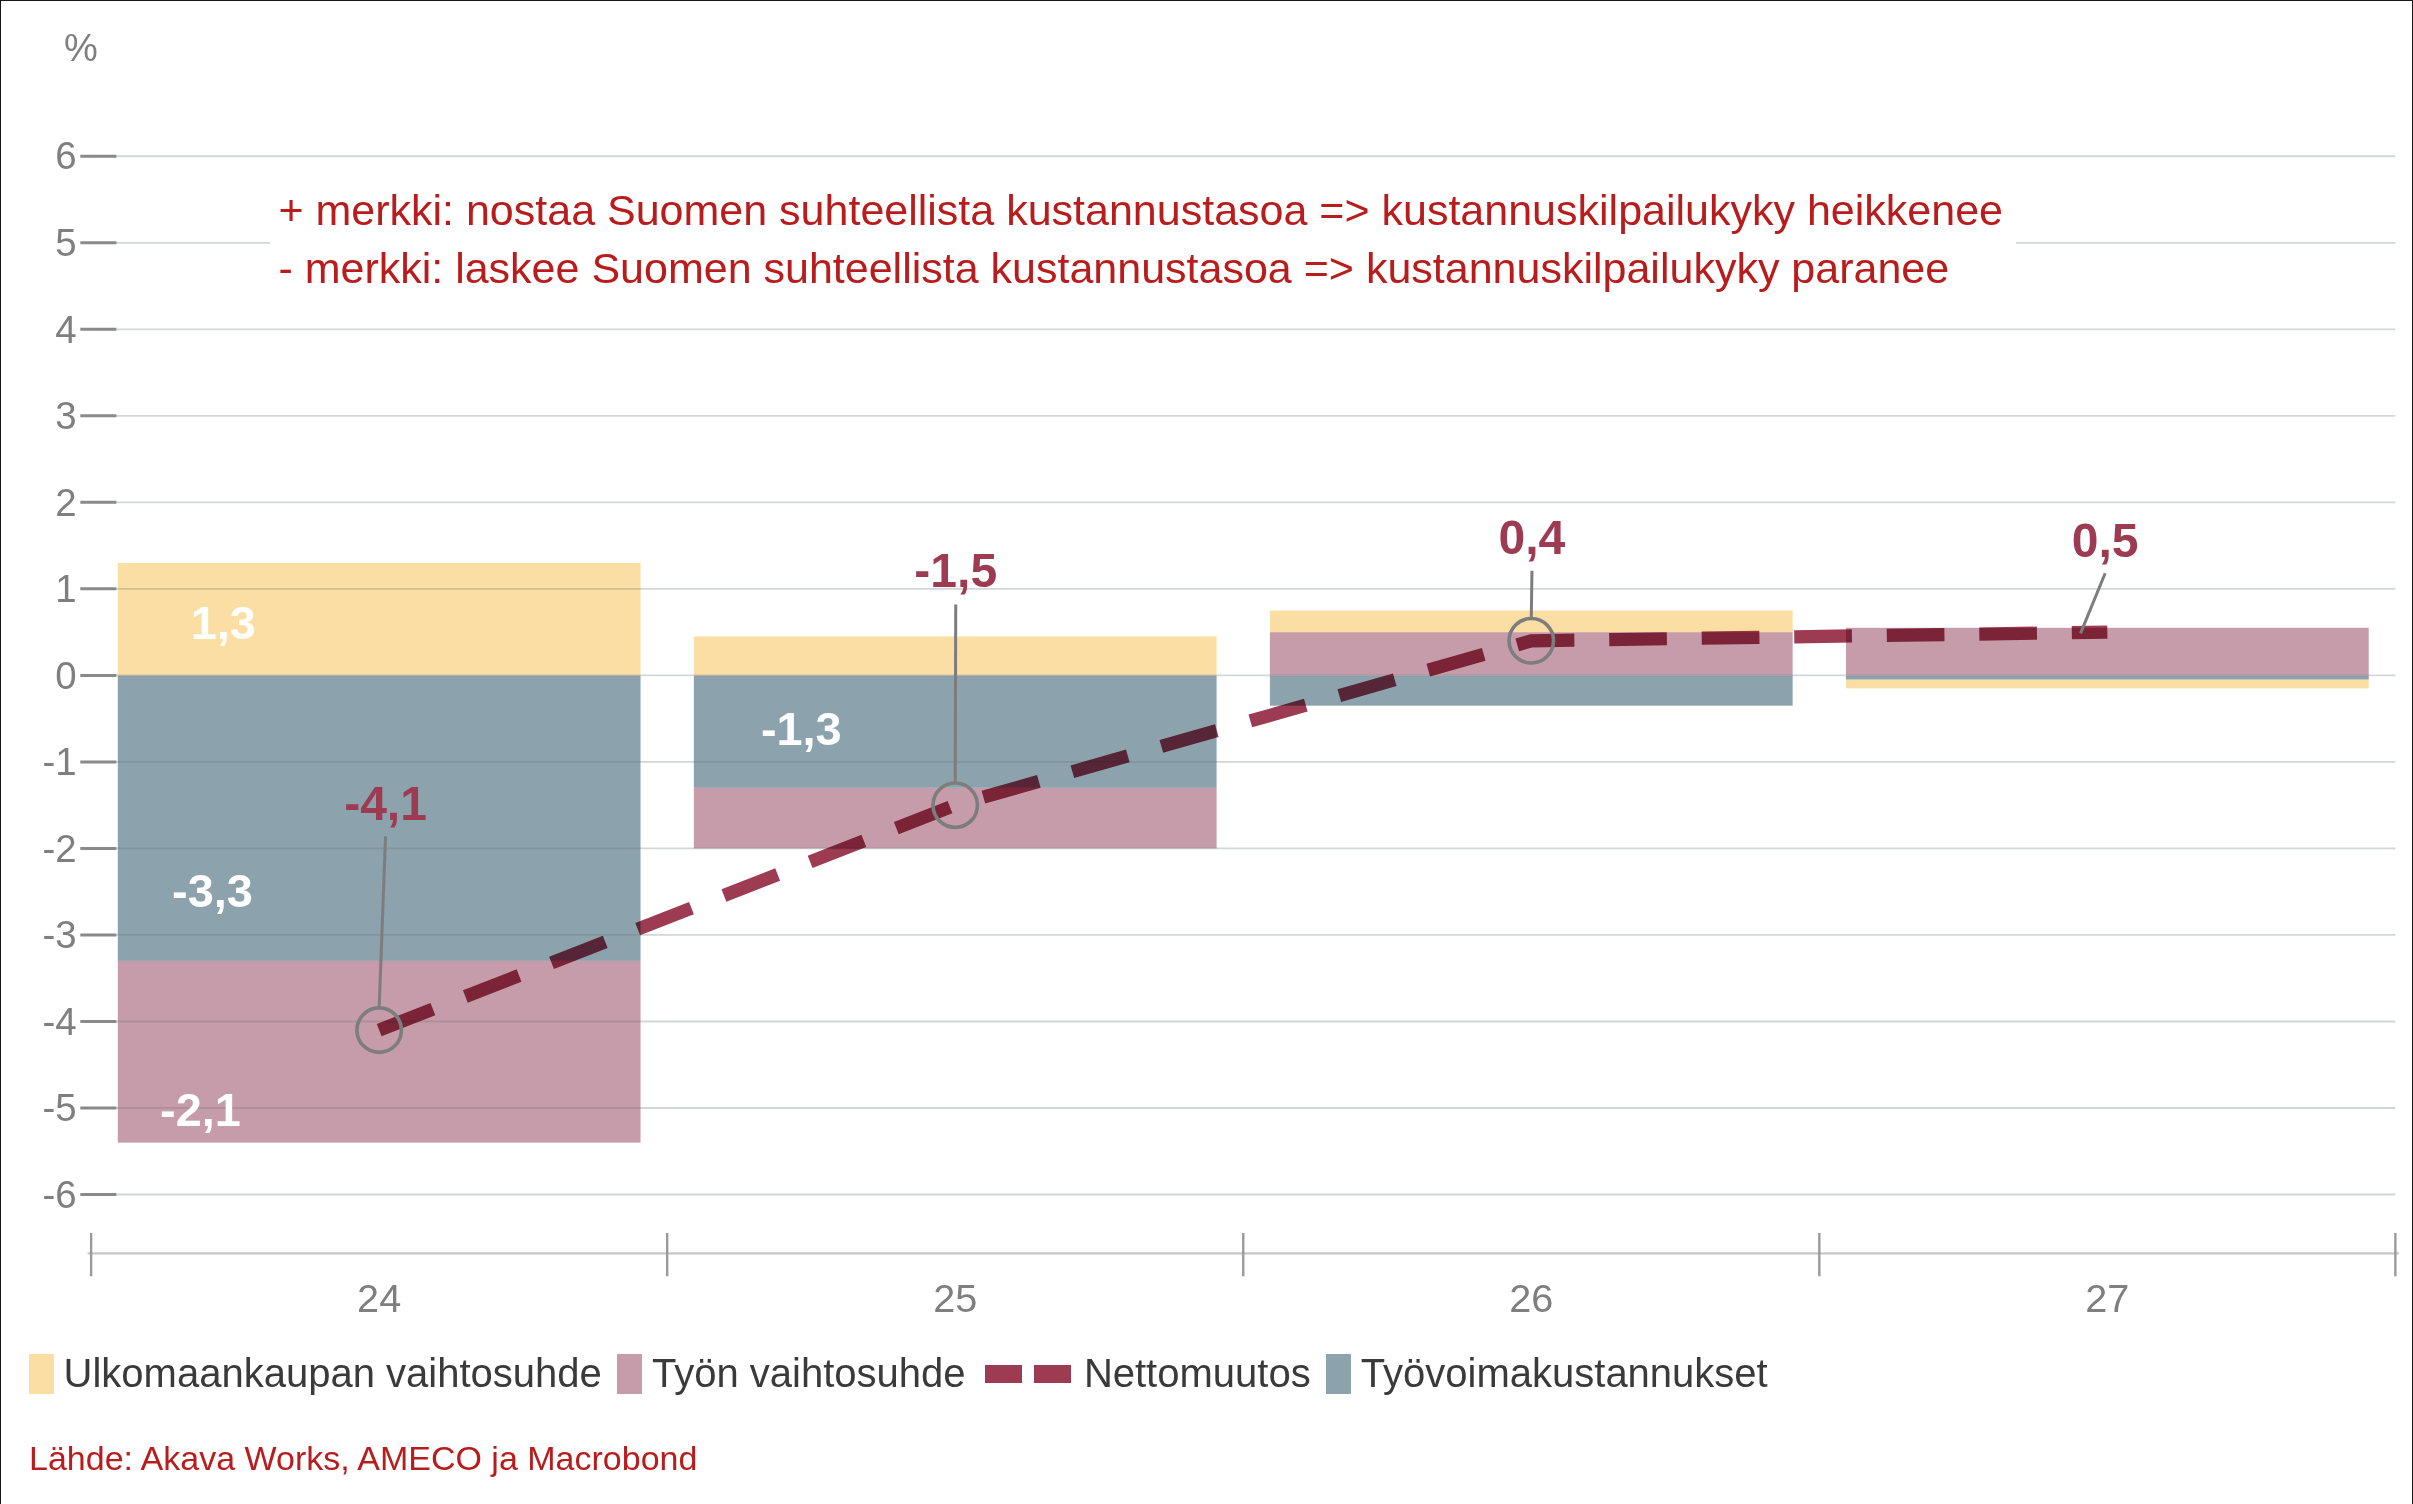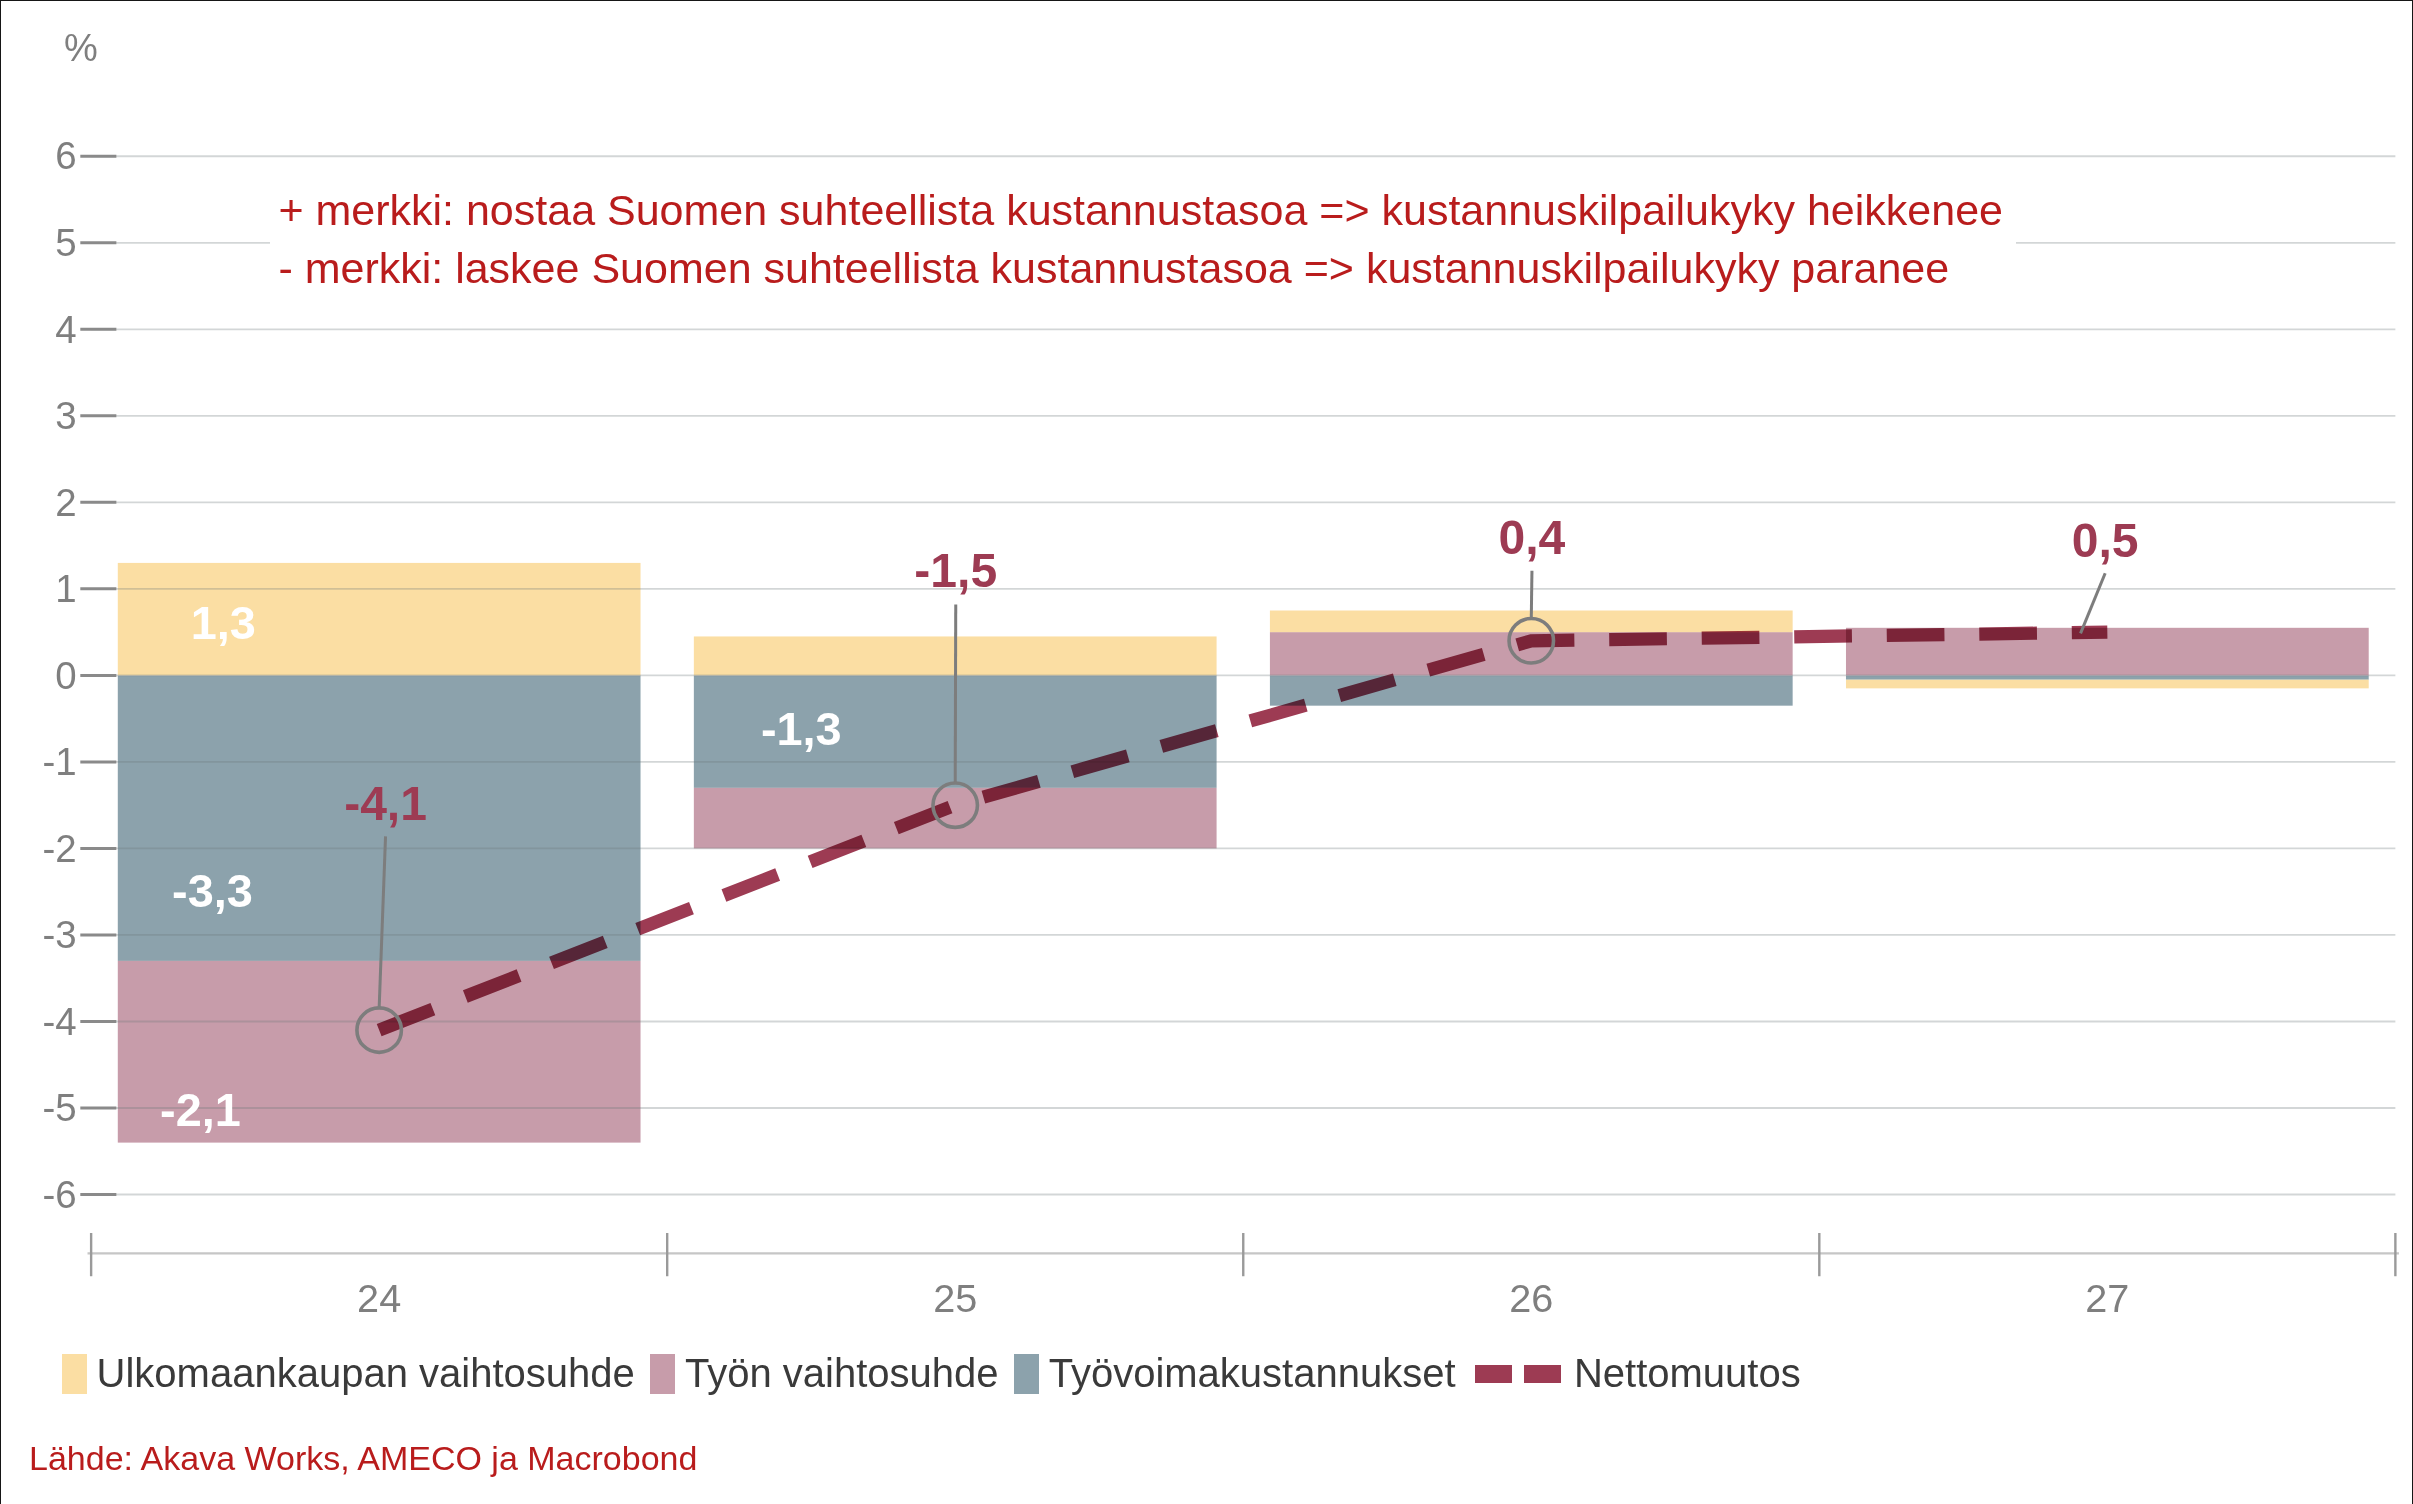--- a/index.html
+++ b/index.html
@@ -19,7 +19,7 @@
   }
   .legend{
     position:absolute; left:28px; top:1350px; display:flex; align-items:center;
-    gap:15.6px; font-size:40px; color:#3a3a3a; white-space:nowrap;margin-left:33px;
+    gap:15.6px; font-size:40px; color:#3a3a3a; white-space:nowrap;
   }
   .legend-item{display:flex; align-items:center; gap:9.6px;}
   .swatch{display:inline-block; width:25px; height:40px;}

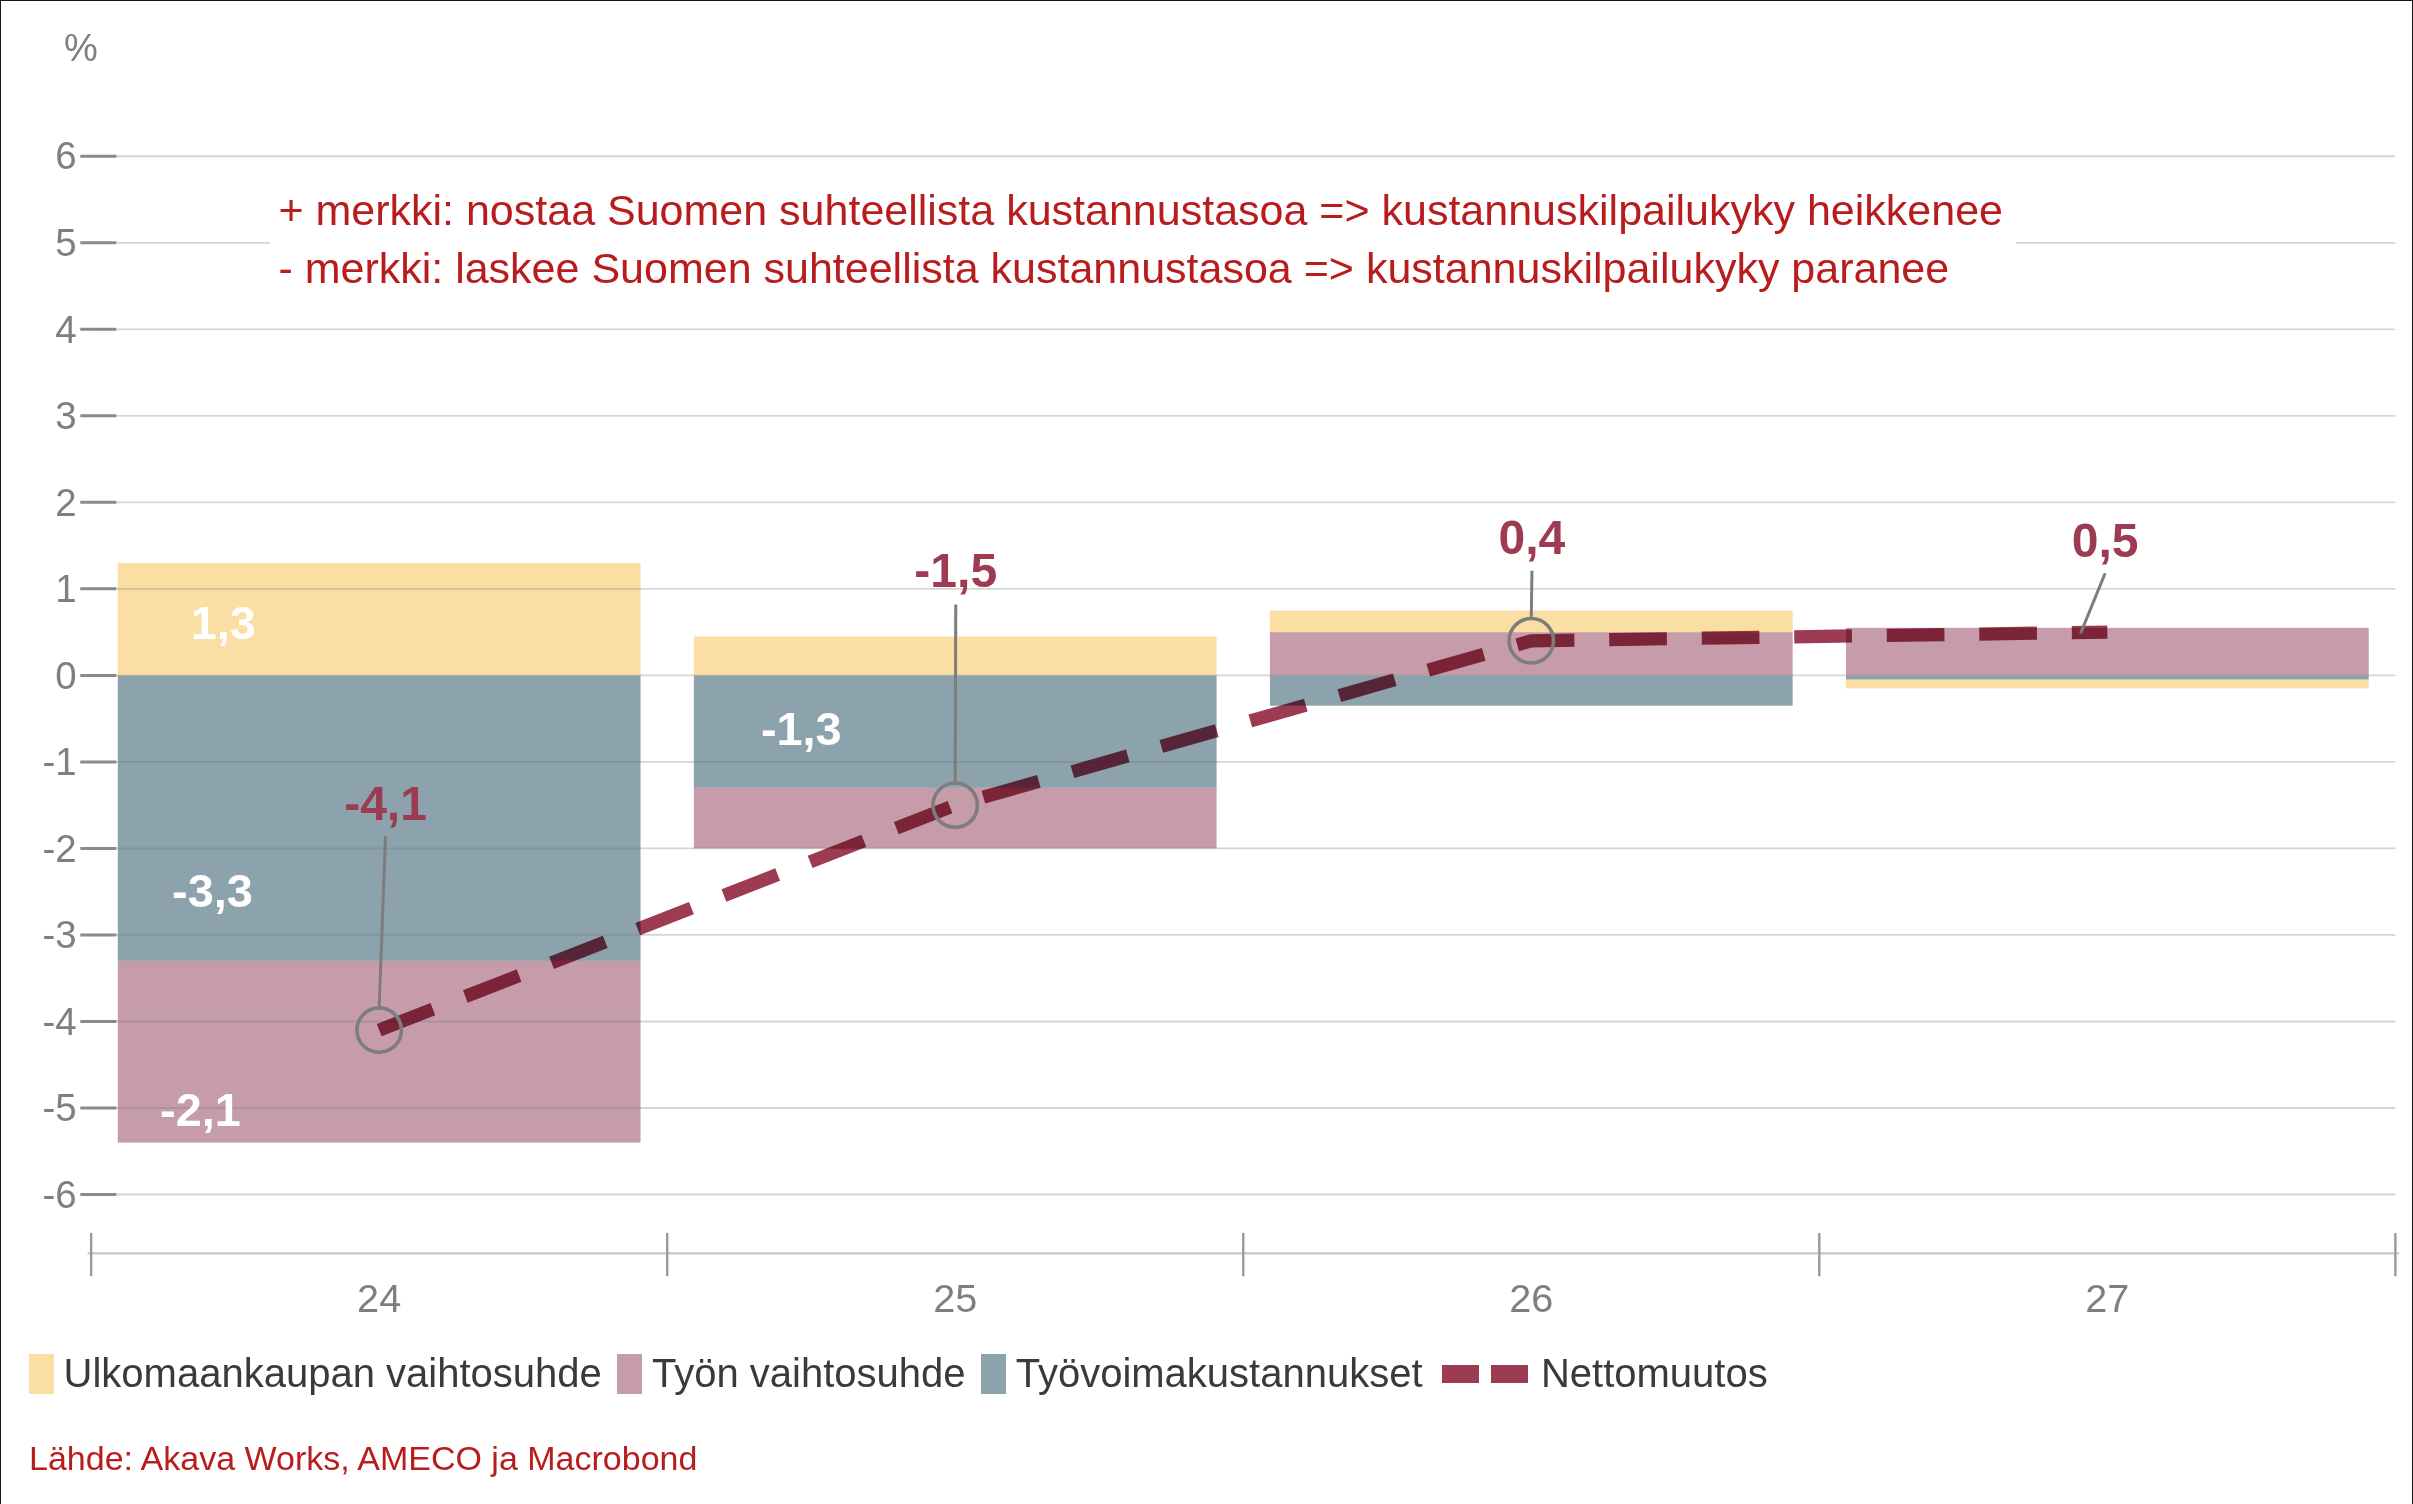--- a/index.html
+++ b/index.html
@@ -131,15 +131,15 @@
       <span>Työn vaihtosuhde</span>
     </div>
     <div class="legend-item">
-      <span class="swatch" style="background: rgb(140, 162, 172);"></span>
-      <span>Työvoimakustannukset</span>
-    </div>
-    <div class="legend-item">
       <span class="dash-marker">
           <i style="background: rgb(157, 59, 83);"></i>
           <i style="background: rgb(157, 59, 83);"></i>
         </span>
       <span>Nettomuutos</span>
+    </div>
+    <div class="legend-item">
+      <span class="swatch" style="background: rgb(140, 162, 172);"></span>
+      <span>Työvoimakustannukset</span>
     </div>
   </div>
 

